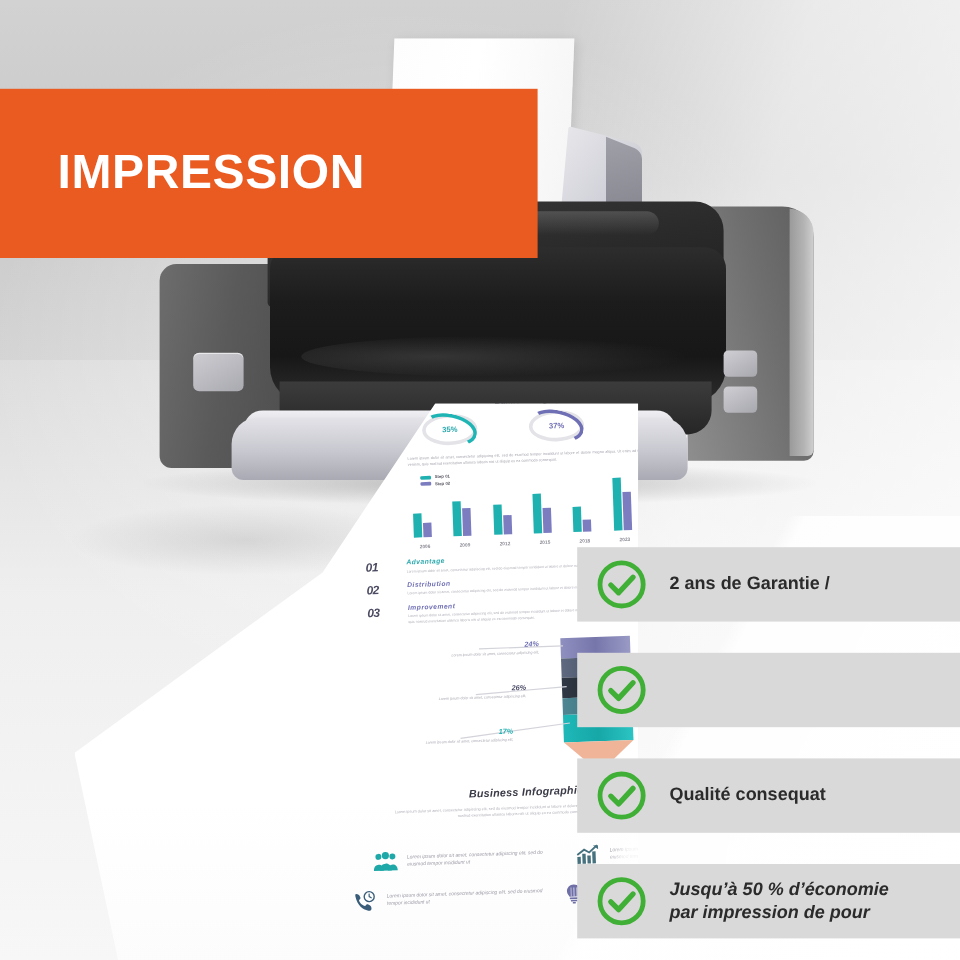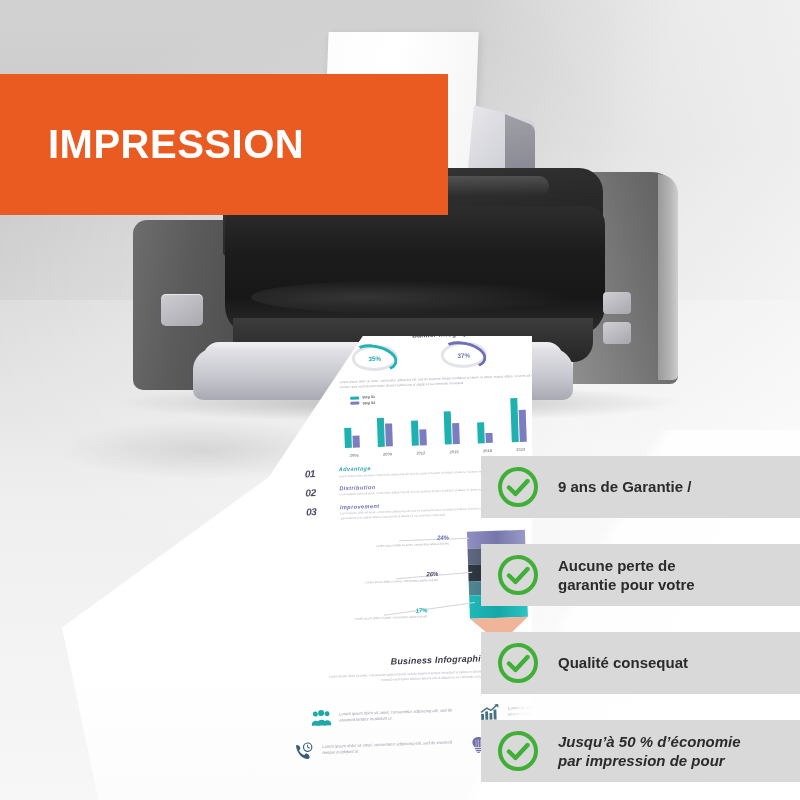--- a/index.html
+++ b/index.html
@@ -493,7 +493,7 @@
         </svg>
       </span>
       <span class="label">
-        <span>9 ans de Garantie /</span>
+        <span>2 ans de Garantie /</span>
       </span>
     </div>
 

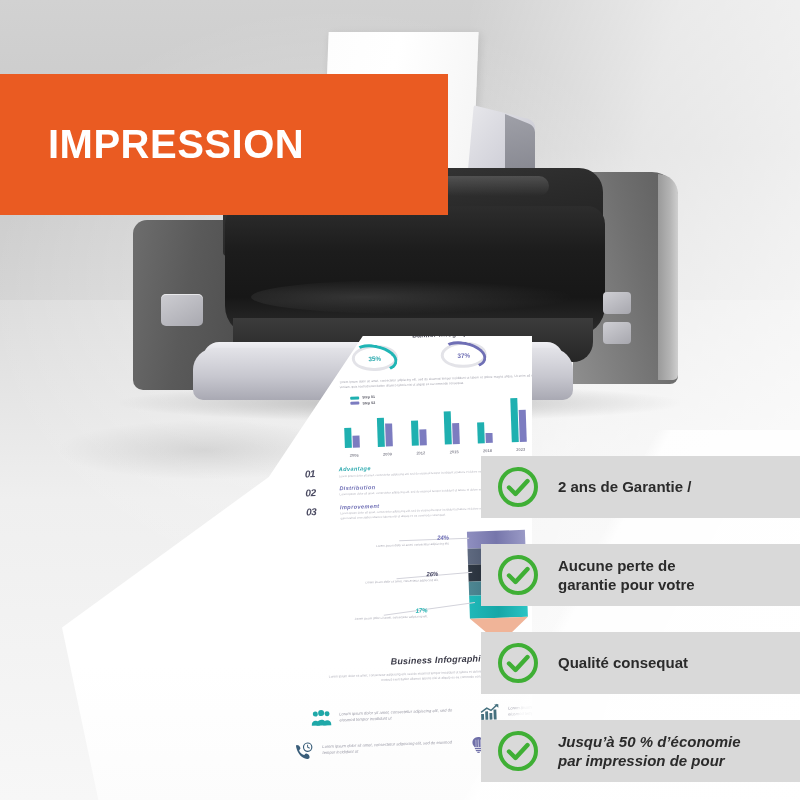--- a/index.html
+++ b/index.html
@@ -504,10 +504,6 @@
           <path d="M13 22.5 L19.5 29 L31.5 16" fill="none" stroke="#3faf35" stroke-width="4.4" stroke-linecap="round" stroke-linejoin="round"></path>
         </svg>
       </span>
-      <span class="label">
-        <span>Aucune perte de</span>
-        <span class="l2">garantie pour votre</span>
-      </span>
     </div>
 
     <div class="feature">

